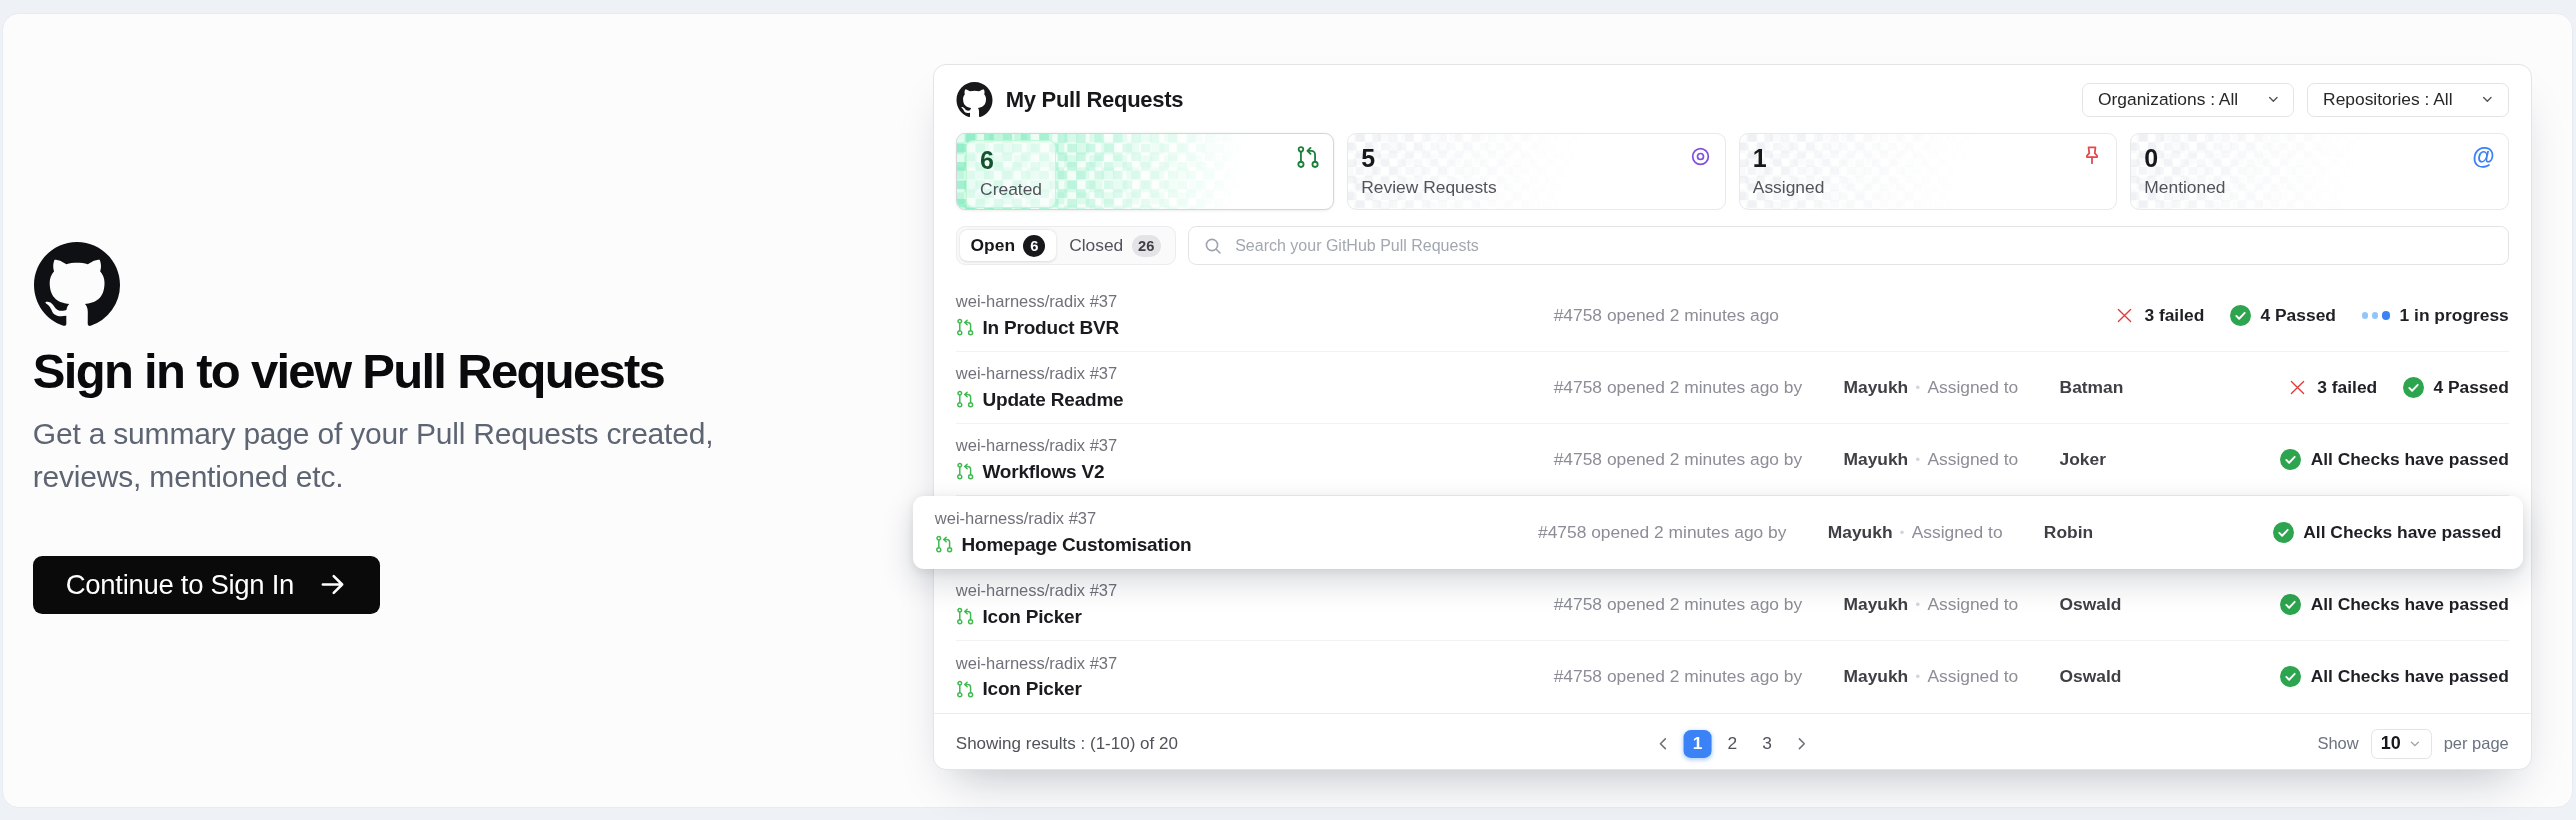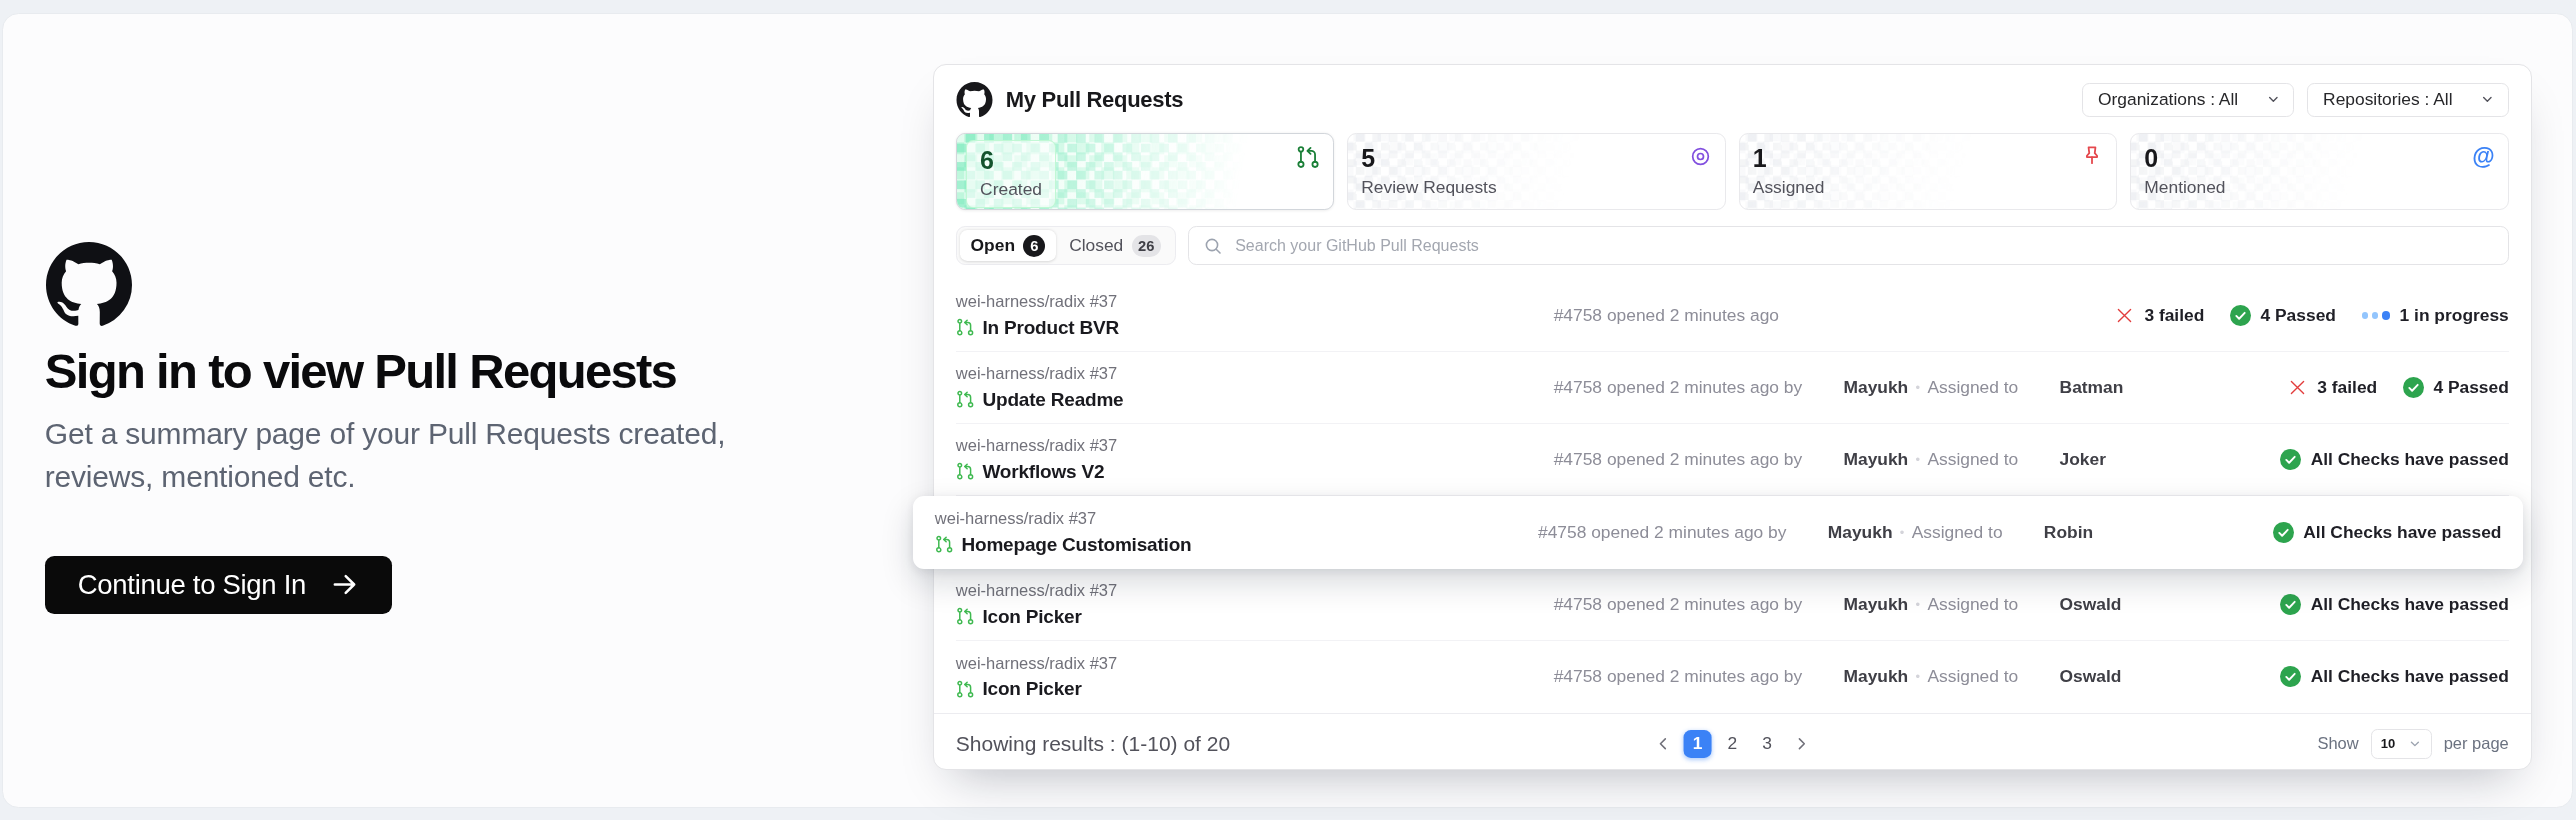--- a/index.html
+++ b/index.html
@@ -20,7 +20,7 @@
   }
 
   
-  .signin { position: absolute; left: 42px; top: 228px; width: 790px; }
+  .signin { position: absolute; left: 30px; top: 228px; width: 790px; }
   .gh-logo svg { width: 88px; height: 86px; display: block; }
   .signin h1 {
     margin-top: 14.7px;

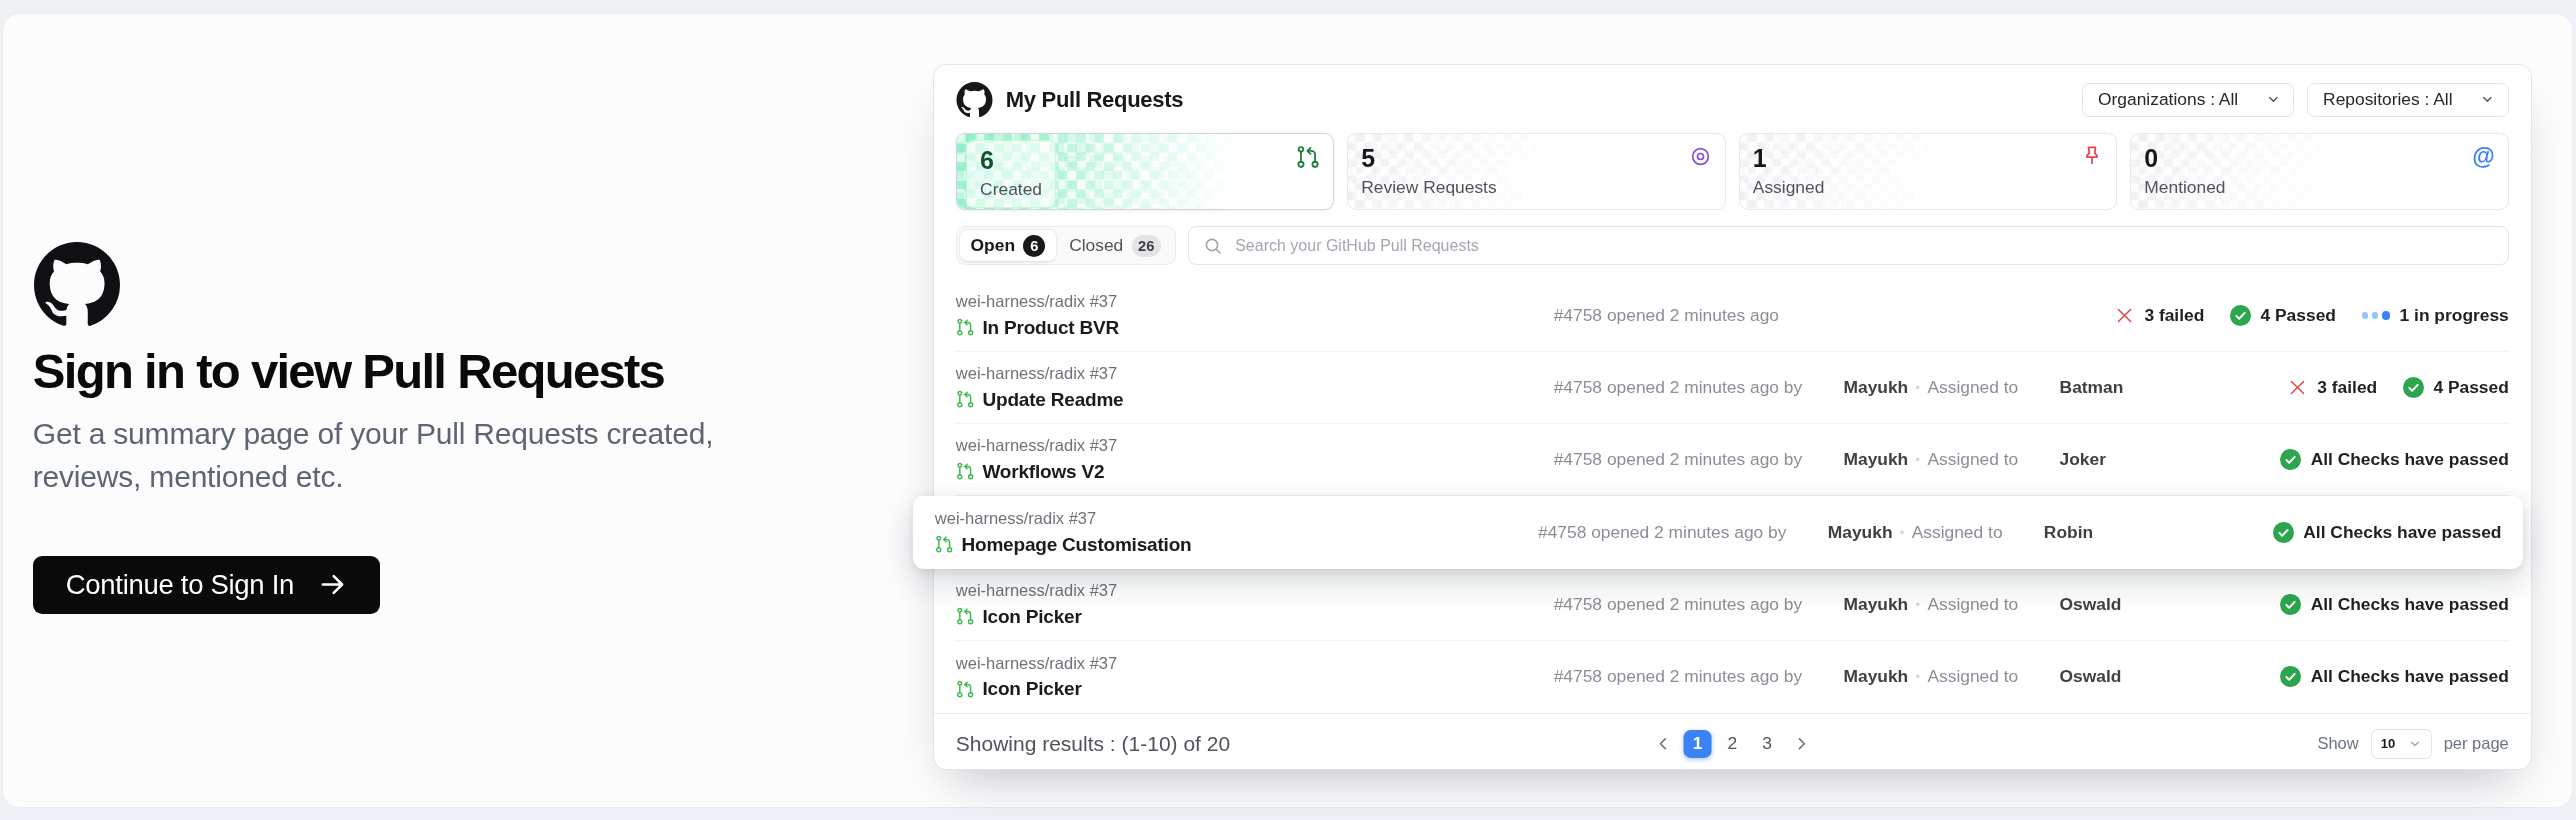--- a/index.html
+++ b/index.html
@@ -163,7 +163,7 @@
     border-top: 0.9px solid #ececf0;
     display: flex; align-items: center; position: relative; padding: 0 22px;
   }
-  .results { font-size: 21px; color: #52525b; }
+  .results { font-size: 17px; color: #52525b; }
   .pagination {
     position: absolute; left: 50%; transform: translateX(-50%);
     display: flex; align-items: center; gap: 7.3px;

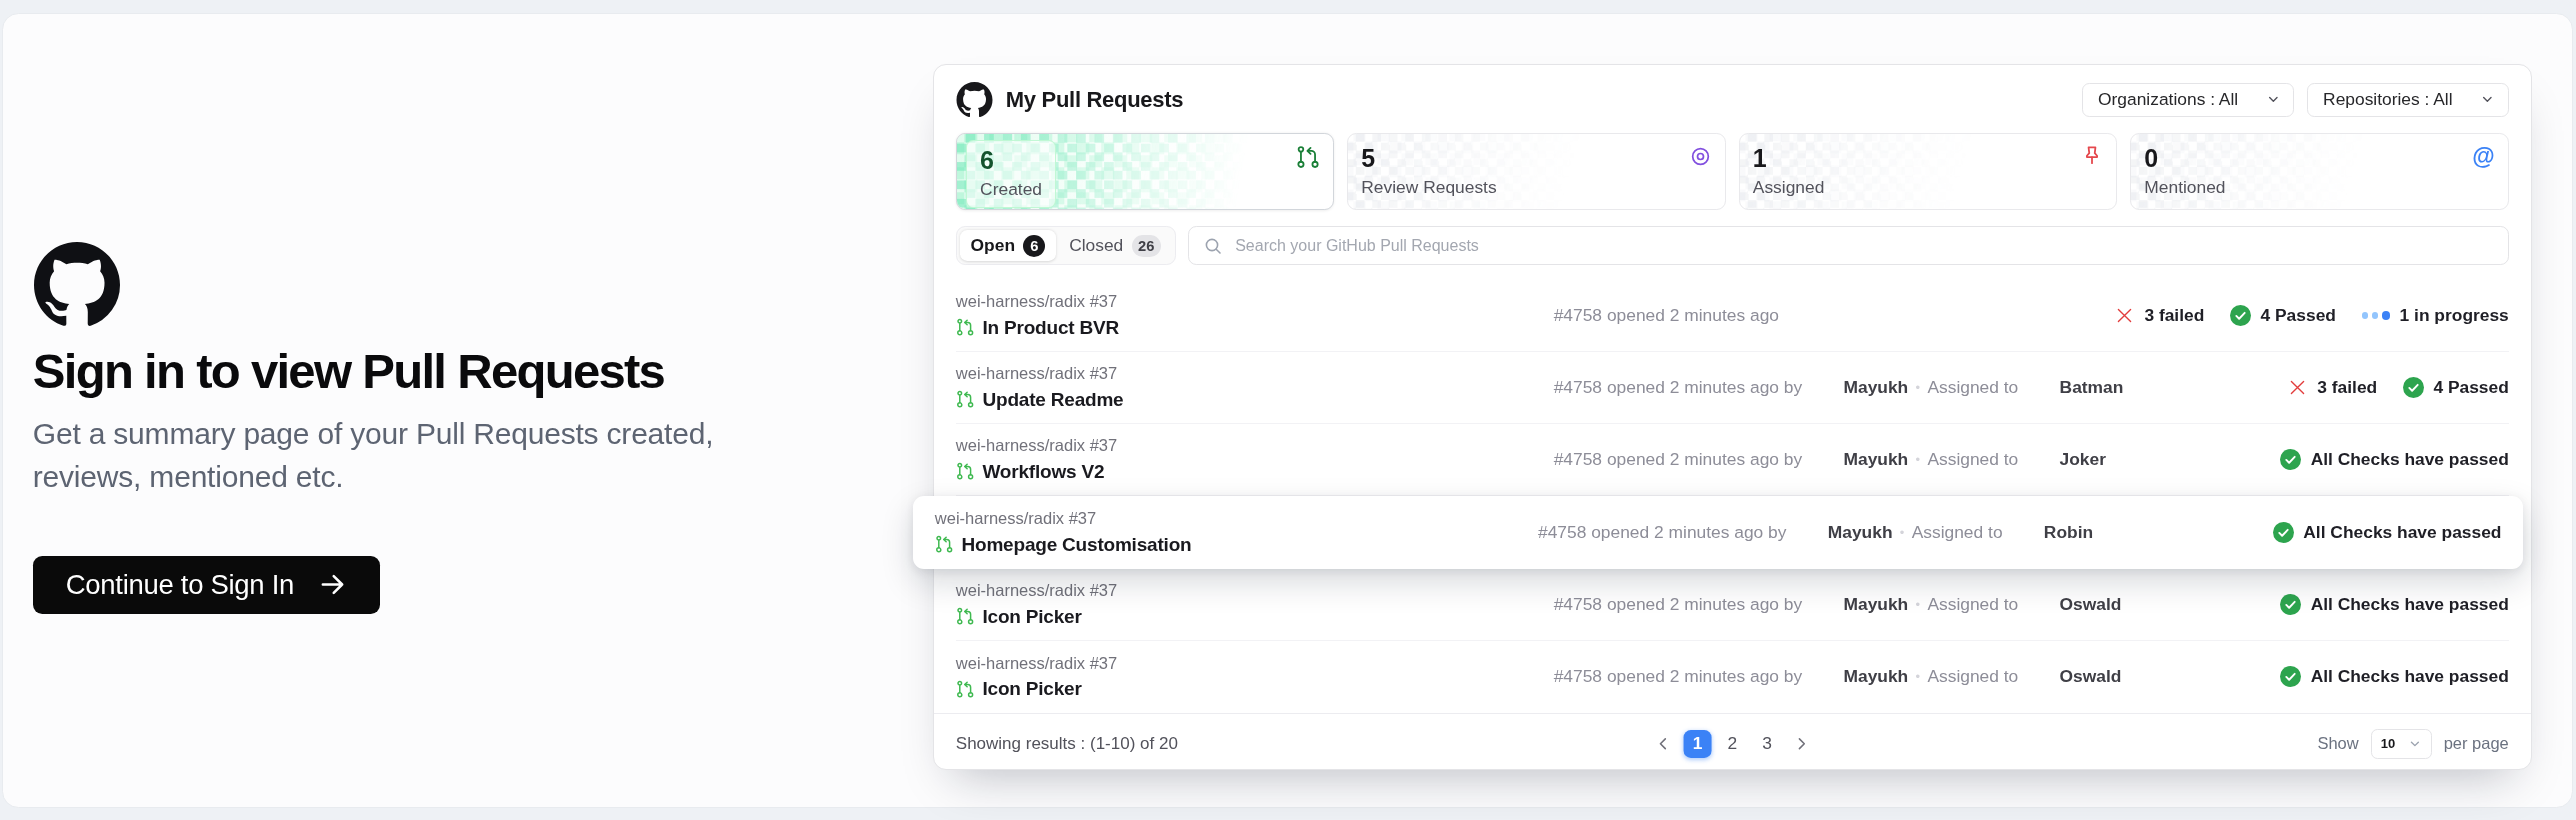--- a/index.html
+++ b/index.html
@@ -181,7 +181,7 @@
     width: 61px; height: 30px; padding: 0 9.2px;
     display: inline-flex; align-items: center; justify-content: space-between;
     background: #fff; border: 0.9px solid #e4e4e7; border-radius: 6.4px;
-    font-family: inherit; font-size: 13px; font-weight: 600; color: #18181b; cursor: pointer;
+    font-family: inherit; font-size: 18px; font-weight: 600; color: #18181b; cursor: pointer;
   }
 </style>
 </head>

